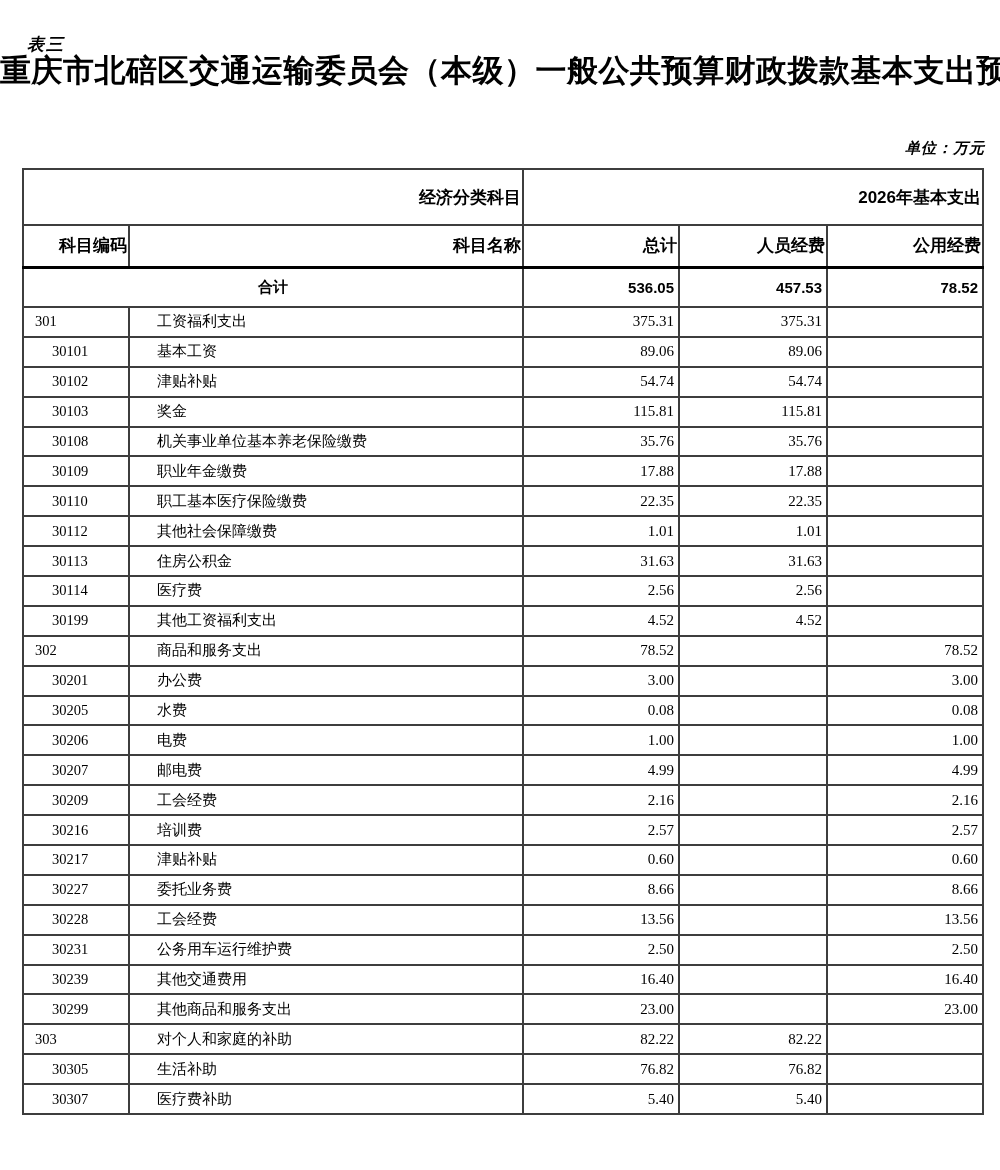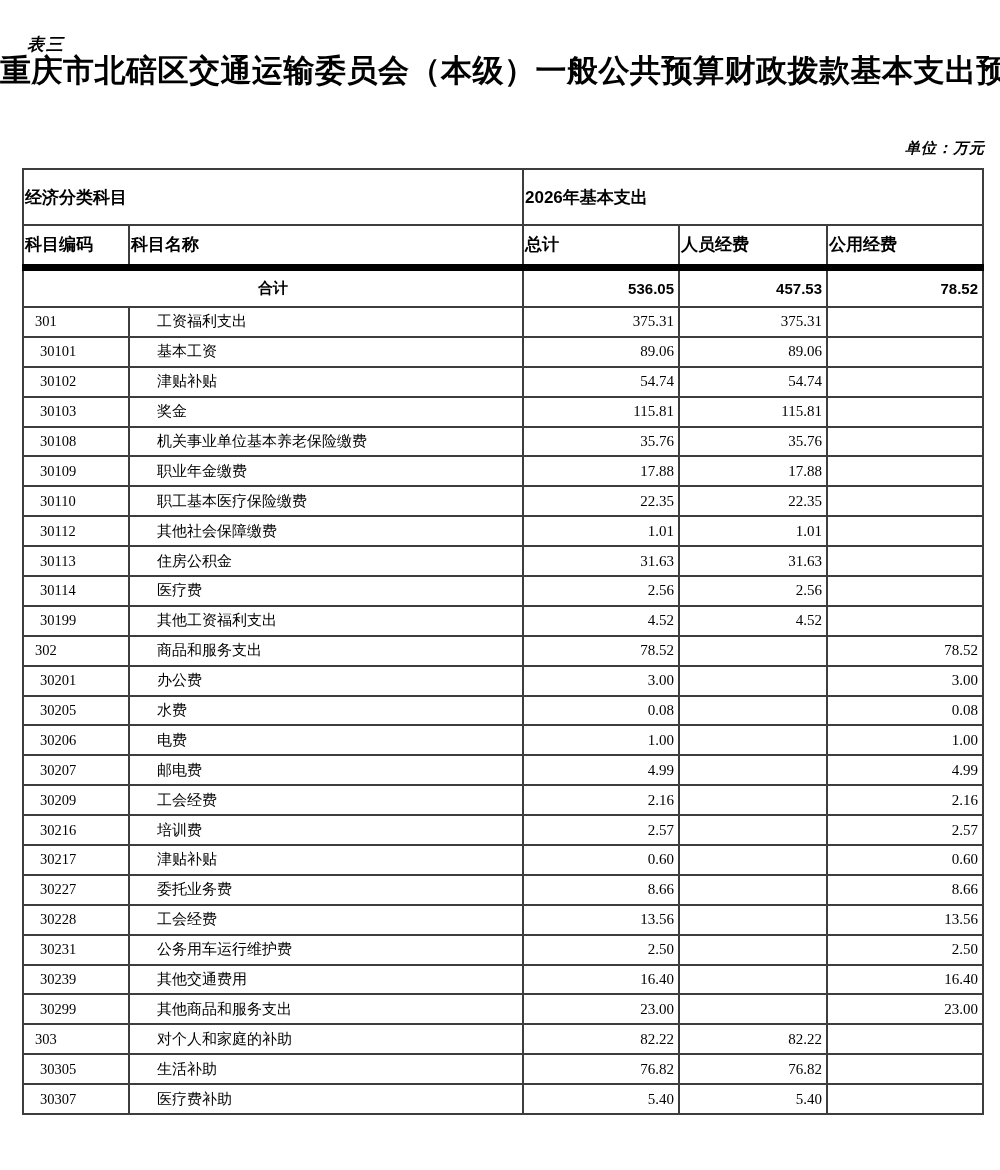--- a/index.html
+++ b/index.html
@@ -64,7 +64,7 @@
     font-family: "Liberation Sans", "DejaVu Sans", sans-serif;
     font-weight: 700;
     font-size: 17px;
-    text-align: left;
+    text-align: right;
     vertical-align: middle;
     background: #ffffff;
     margin-left: 36px;

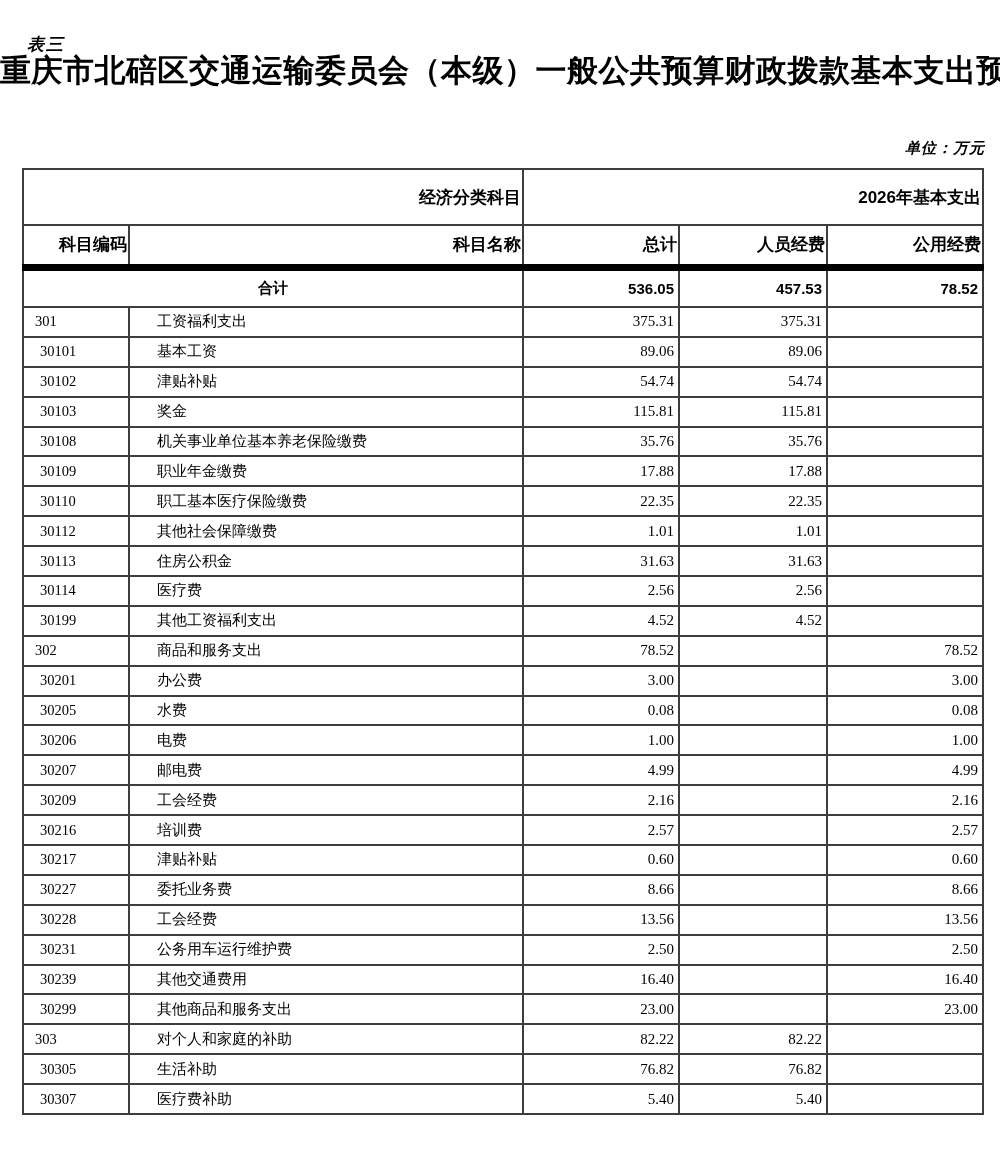--- a/index.html
+++ b/index.html
@@ -70,7 +70,7 @@
     margin-left: 36px;
   }
   .group-row th { height: 56px; }
-  .col-row th { height: 42px; border-bottom: 7px solid #000000; }
+  .col-row th { height: 42px; border-bottom: 3px solid #000000; }
   .total-row td {
     height: 40px;
     font-family: "Liberation Sans", "DejaVu Sans", sans-serif;

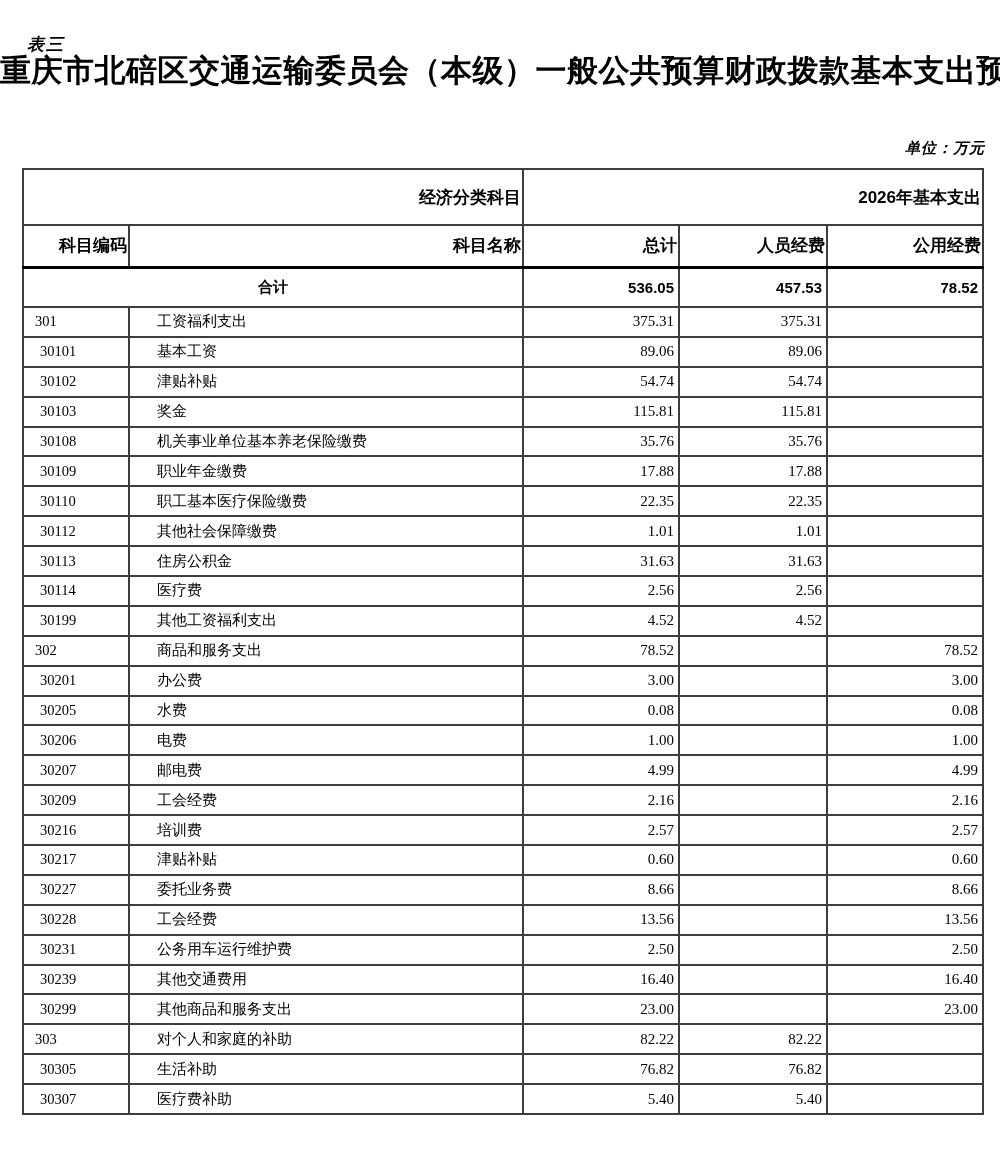--- a/index.html
+++ b/index.html
@@ -89,7 +89,7 @@
     font-size: 15px;
     vertical-align: middle;
   }
-  .data-row td.code { padding-left: 16px; font-size: 14.5px; }
+  .data-row td.code { padding-left: 28px; font-size: 14.5px; }
   .data-row td.name { padding-left: 27px; }
   .data-row.parent td.code { padding-left: 11px; margin-top: 24px; }
   .data-row.parent td.name { }

